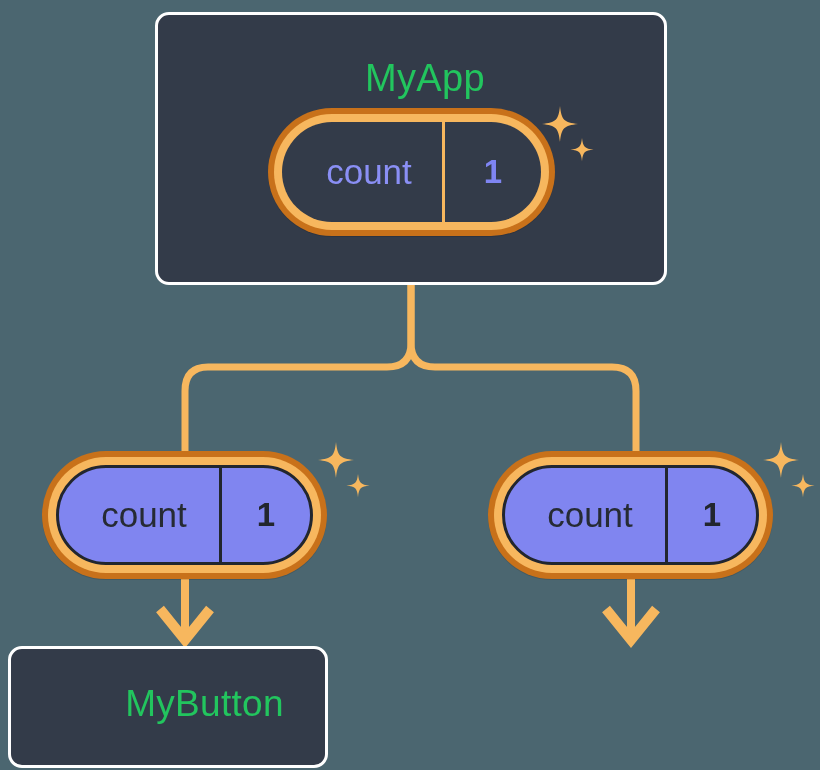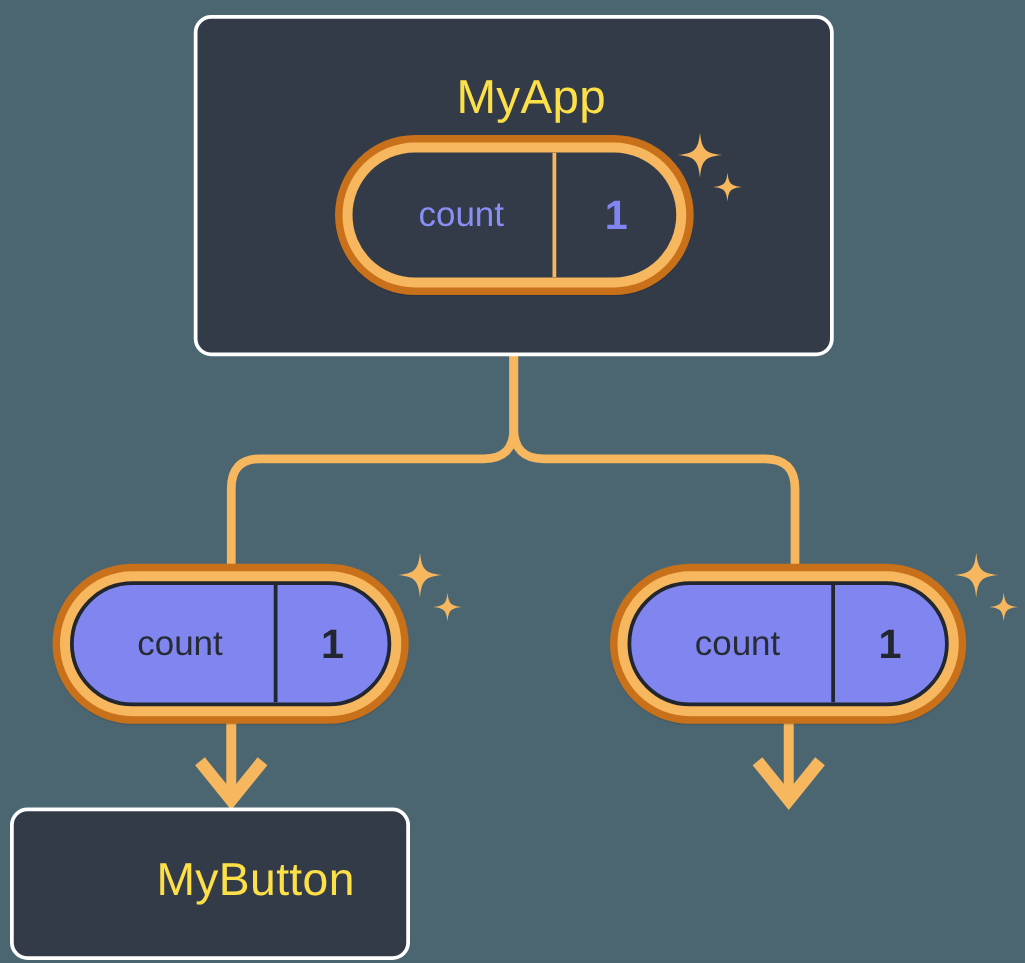--- a/index.html
+++ b/index.html
@@ -41,7 +41,7 @@
     left: 0;
     right: 0;
     text-align: center;
-    color: #fde047;
+    color: #22c55e;
     font-size: 38px;
     font-weight: 400;
     letter-spacing: 0.3px;

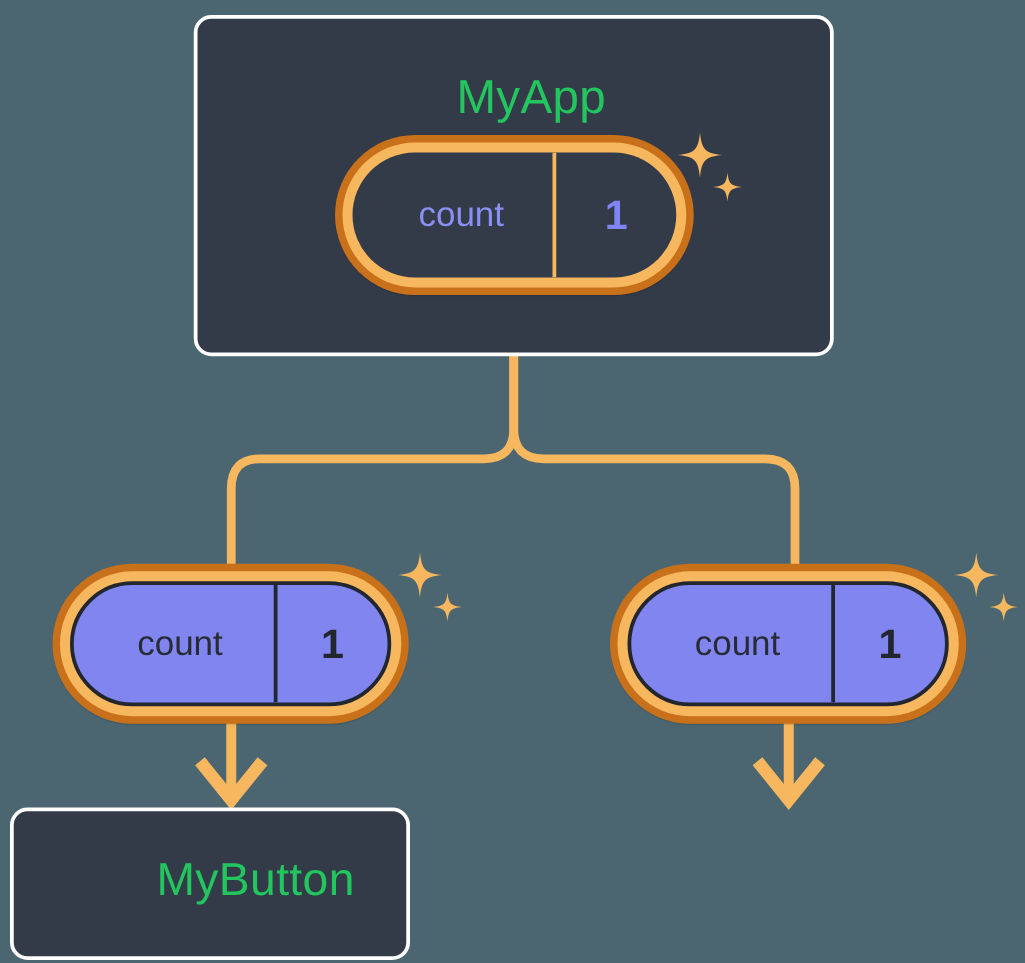--- a/index.html
+++ b/index.html
@@ -102,7 +102,7 @@
   }
   .pill-key {
     flex: 1 1 auto;
-    font-size: 28px;
+    font-size: 35px;
     font-weight: 400;
   }
   .pill-val {

